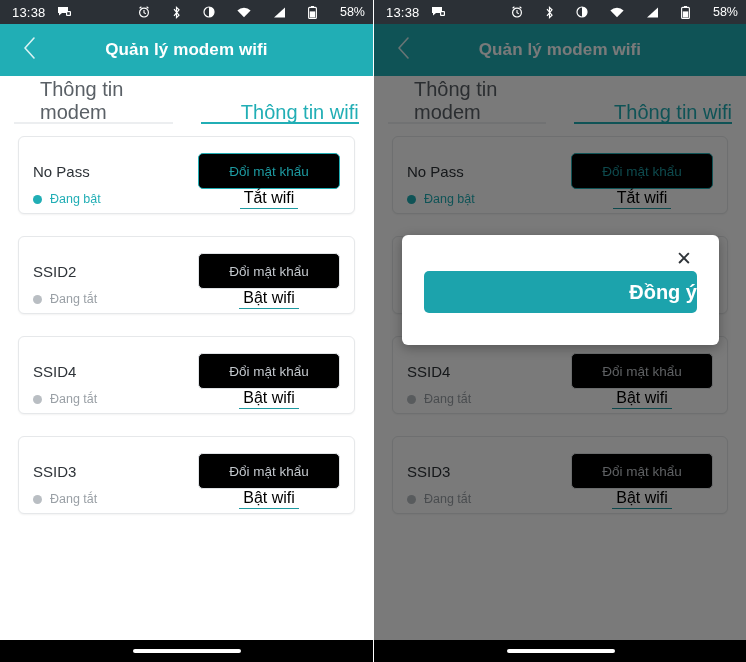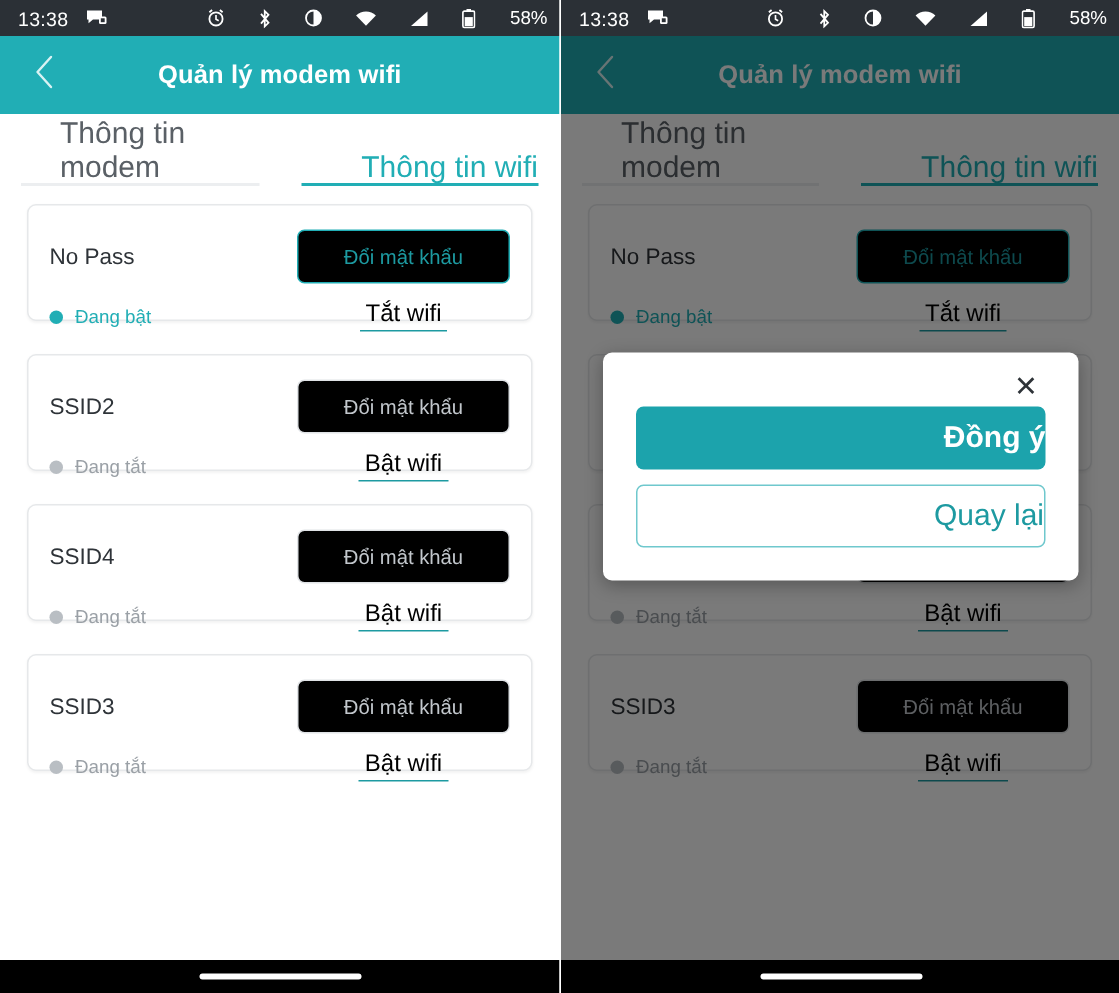--- a/index.html
+++ b/index.html
@@ -113,7 +113,6 @@
     display: flex;
     flex-direction: column;
     justify-content: space-between;
-    gap: 12px;
   }
   .card-row {
     display: flex;

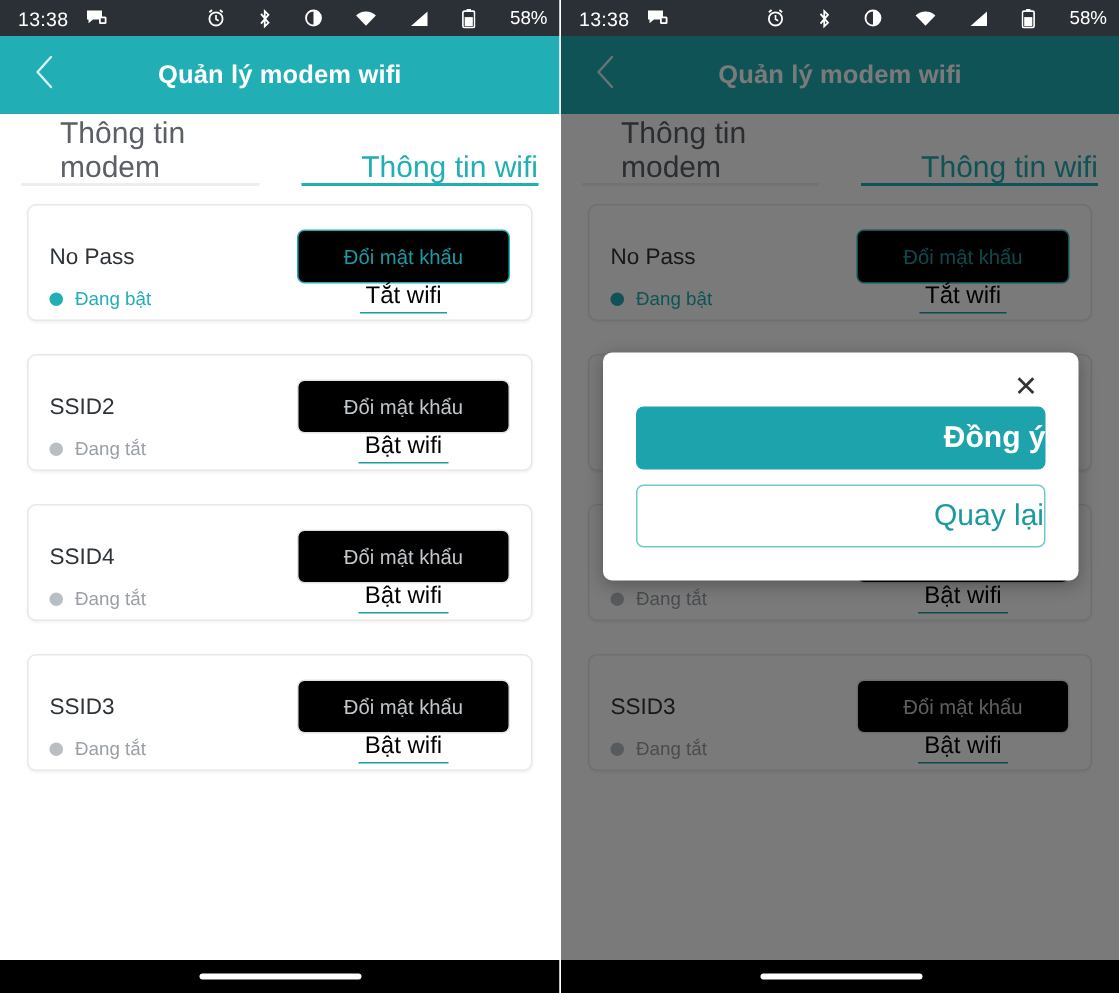--- a/index.html
+++ b/index.html
@@ -552,9 +552,6 @@
       <div class="dlg-btn primary">
         <span>Đồng ý</span>
       </div>
-      <div class="dlg-btn secondary">
-        <span>Quay lại</span>
-      </div>
     </div>
 
     <div class="navbar">

